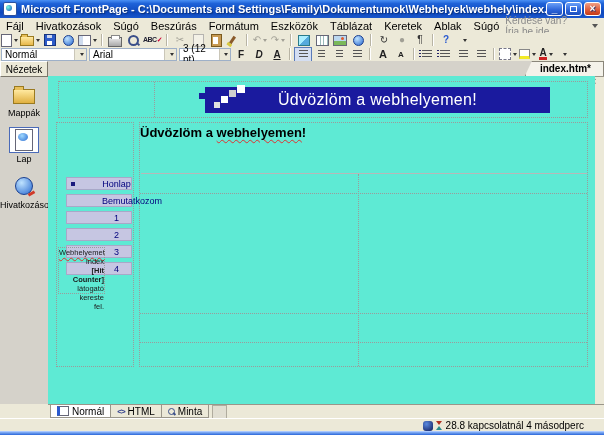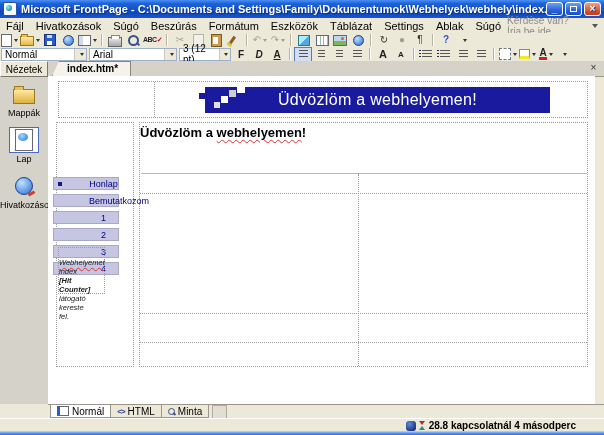--- a/index.html
+++ b/index.html
@@ -180,7 +180,7 @@
   <span class="menu-item">Formátum</span>
   <span class="menu-item">Eszközök</span>
   <span class="menu-item">Táblázat</span>
-  <span class="menu-item">Settings</span>
+  <span class="menu-item">Keretek</span>
   <span class="menu-item">Ablak</span>
   <span class="menu-item">Súgó</span>
   <span class="qbox">

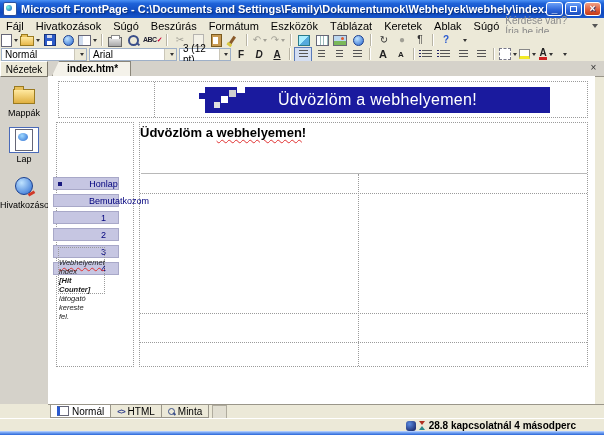--- a/index.html
+++ b/index.html
@@ -110,7 +110,7 @@
   .vi-tasks::after{content:"✓";position:absolute;left:3px;top:3px;color:#c22;font-size:10px;font-weight:bold;}
   
   .tabbar{position:absolute;left:48px;top:61px;width:556px;height:15px;background:#d5d2ca;
-    border-bottom:1px solid #9a968a;display:flex;align-items:flex-end;}
+    border-bottom:1px solid #9a968a;display:flex;align-items:flex-end;flex-direction:column;}
   .doc-tab{height:14px;background:#f4f2ea;border:1px solid #8a867a;border-bottom:none;
     clip-path:polygon(7px 0,100% 0,100% 100%,0 100%);
     padding:0 12px 0 14px;font-size:10px;font-weight:bold;line-height:14px;color:#000;margin-left:4px;}

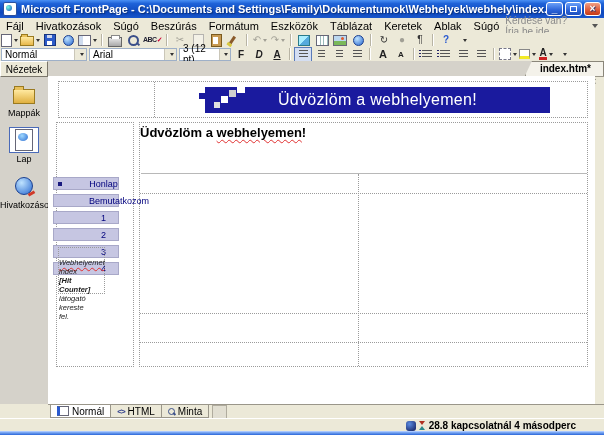--- a/index.html
+++ b/index.html
@@ -117,7 +117,7 @@
   .pane-close{margin-left:auto;margin-right:4px;margin-bottom:1px;width:13px;height:13px;
     font-size:10px;line-height:12px;text-align:center;color:#333;}
   
-  .editor{position:absolute;left:48px;top:76px;width:547px;height:328px;background:#ffffff;overflow:hidden;}
+  .editor{position:absolute;left:48px;top:76px;width:547px;height:328px;background:#5eead4;overflow:hidden;}
   .dotbox{position:absolute;border:1px dotted #9b9b9b;box-sizing:border-box;}
   .dh{position:absolute;height:0;border-top:1px dotted #9b9b9b;}
   .dv{position:absolute;width:0;border-left:1px dotted #9b9b9b;}

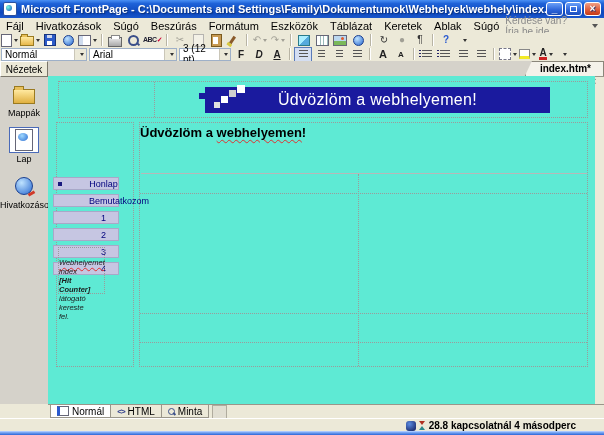--- a/index.html
+++ b/index.html
@@ -128,7 +128,7 @@
   .page-heading{position:absolute;left:92px;top:49px;font-size:13px;font-weight:bold;color:#000;white-space:nowrap;}
   .misspell{text-decoration:underline wavy #e03030 1px;text-underline-offset:2px;}
   .navcol{position:absolute;left:8px;top:46px;width:78px;height:245px;border:1px dotted #9b9b9b;box-sizing:border-box;}
-  .navbtn{position:absolute;left:5px;width:66px;height:13px;text-align:center;
+  .navbtn{position:absolute;left:18px;width:66px;height:13px;text-align:center;
     font-size:9px;line-height:13px;border:1px solid #a8a8c8;box-sizing:border-box;padding-left:35px;}
   .navbtn .bullet{position:absolute;left:4px;top:4px;width:4px;height:4px;}
   .counter{position:absolute;left:10px;top:171px;width:47px;height:47px;border:1px dotted #9b9b9b;

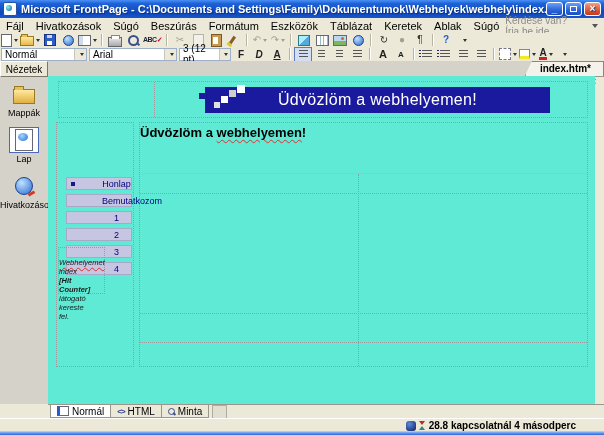--- a/index.html
+++ b/index.html
@@ -132,7 +132,7 @@
     font-size:9px;line-height:13px;border:1px solid #a8a8c8;box-sizing:border-box;padding-left:35px;}
   .navbtn .bullet{position:absolute;left:4px;top:4px;width:4px;height:4px;}
   .counter{position:absolute;left:10px;top:171px;width:47px;height:47px;border:1px dotted #9b9b9b;
-    box-sizing:border-box;text-align:left;font-size:7.5px;line-height:9px;color:#1a1a1a;padding-top:10px;font-style:italic;}
+    box-sizing:border-box;text-align:right;font-size:7.5px;line-height:9px;color:#1a1a1a;padding-top:0;}
   .counter b{font-size:7.5px;}
   
   .bottombar{position:absolute;left:48px;top:404px;width:556px;height:14px;background:#ece9d8;

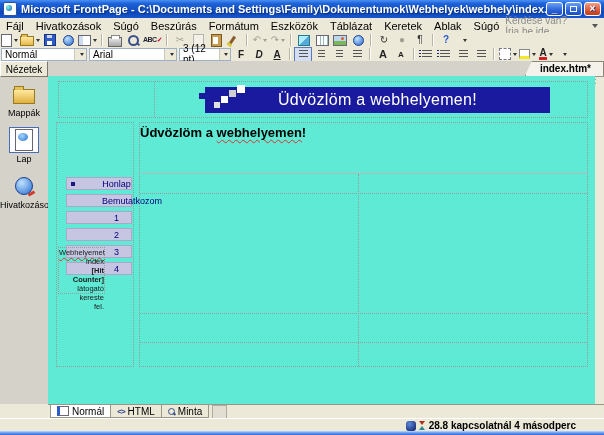--- a/index.html
+++ b/index.html
@@ -152,7 +152,7 @@
   .st-hour{width:7px;height:9px;position:relative;margin-right:3px;}
   .st-hour::before{content:"";position:absolute;top:0;left:0;border-left:3.5px solid transparent;border-right:3.5px solid transparent;border-top:4.5px solid #b03020;}
   .st-hour::after{content:"";position:absolute;bottom:0;left:0;border-left:3.5px solid transparent;border-right:3.5px solid transparent;border-bottom:4.5px solid #2a8a8a;}
-  .st-text{margin-right:28px;font-weight:bold;}
+  .st-text{margin-right:20px;}
   
   .bluestrip{position:absolute;left:0;top:431px;width:604px;height:4px;
     background:linear-gradient(180deg,#8ab4f8,#2a66d8);border-top:1px solid #aac8ff;box-sizing:border-box;}

